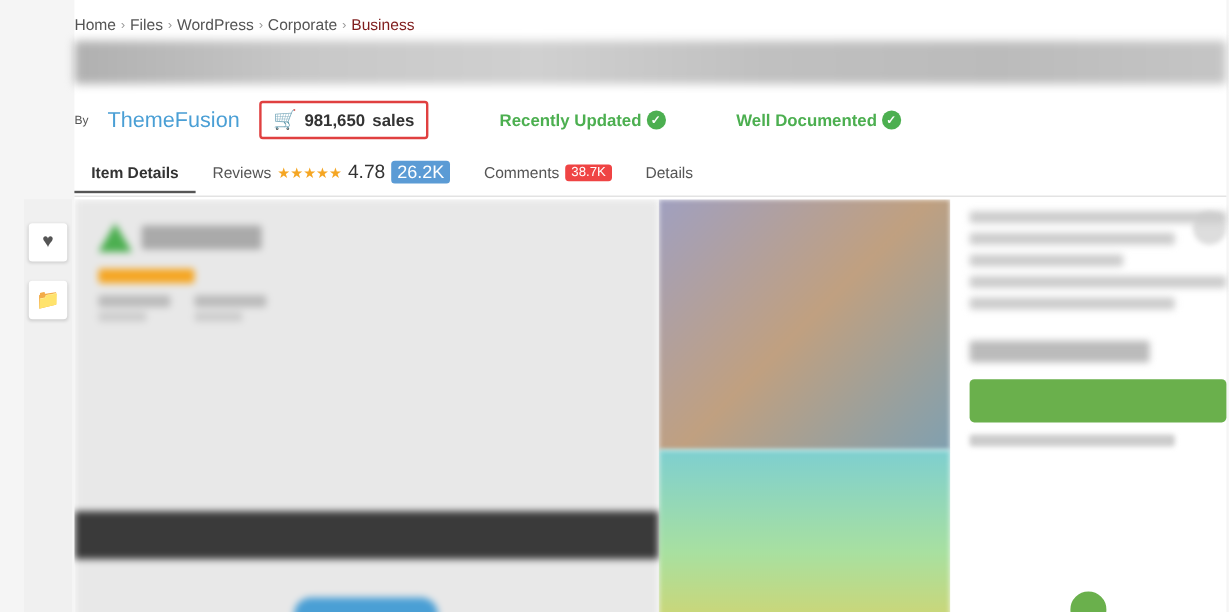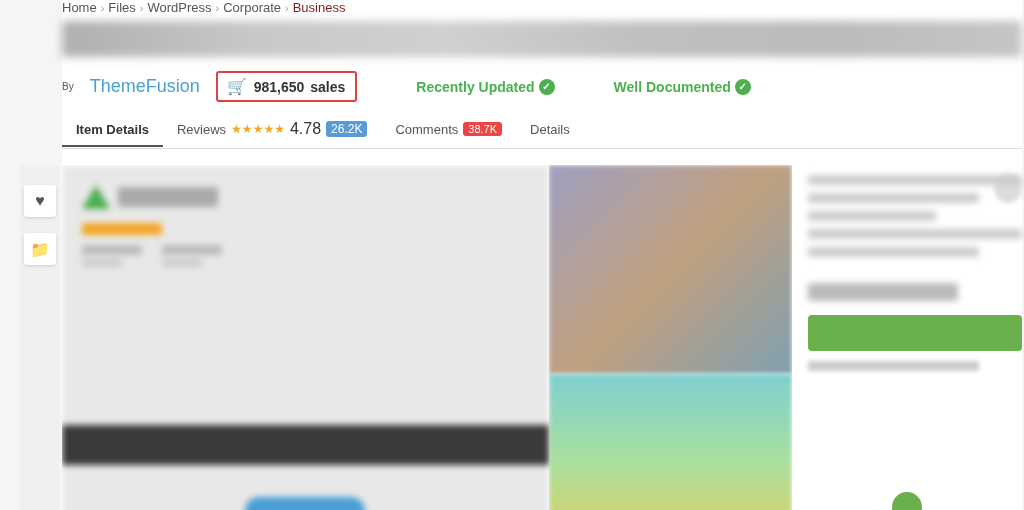--- a/index.html
+++ b/index.html
@@ -23,7 +23,7 @@
 
     
     .breadcrumb {
-      padding: 0 0 6px 0;
+      padding: 13px 0 6px 0;
       font-size: 13px;
       color: #555;
       display: flex;

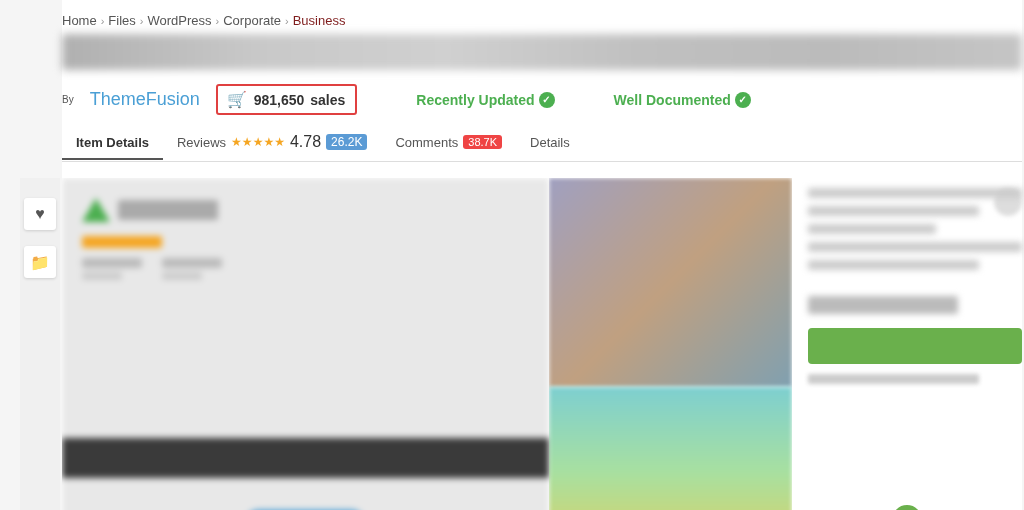--- a/index.html
+++ b/index.html
@@ -111,7 +111,7 @@
       border-bottom: 1px solid #ddd;
       gap: 0;
       padding: 0;
-      margin-bottom: 16px;
+      margin-bottom: 2px;
     }
     .tab-item {
       padding: 8px 14px;

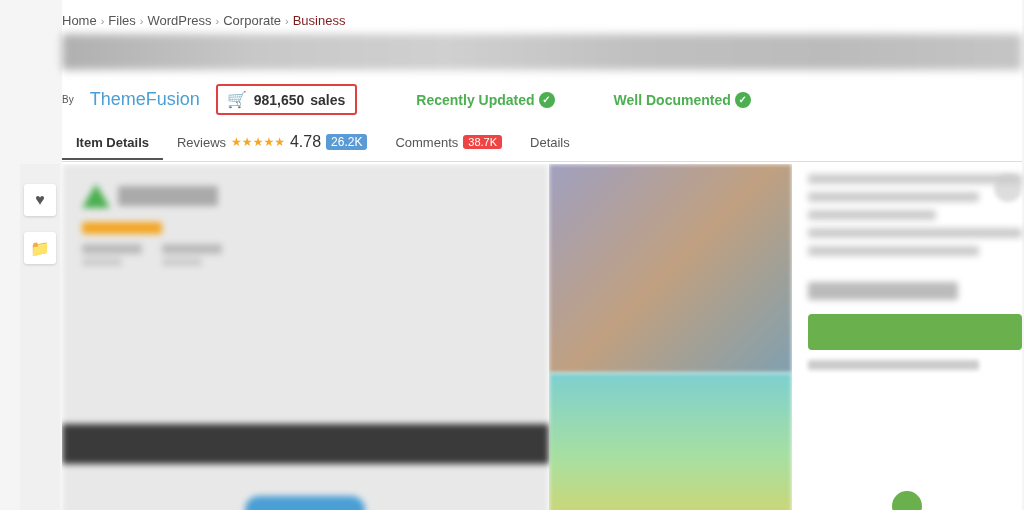--- a/index.html
+++ b/index.html
@@ -141,7 +141,7 @@
       color: #fff;
       border-radius: 3px;
       padding: 1px 5px;
-      font-size: 12px;
+      font-size: 15px;
     }
     .count-badge-dark {
       background: #ef4444;

